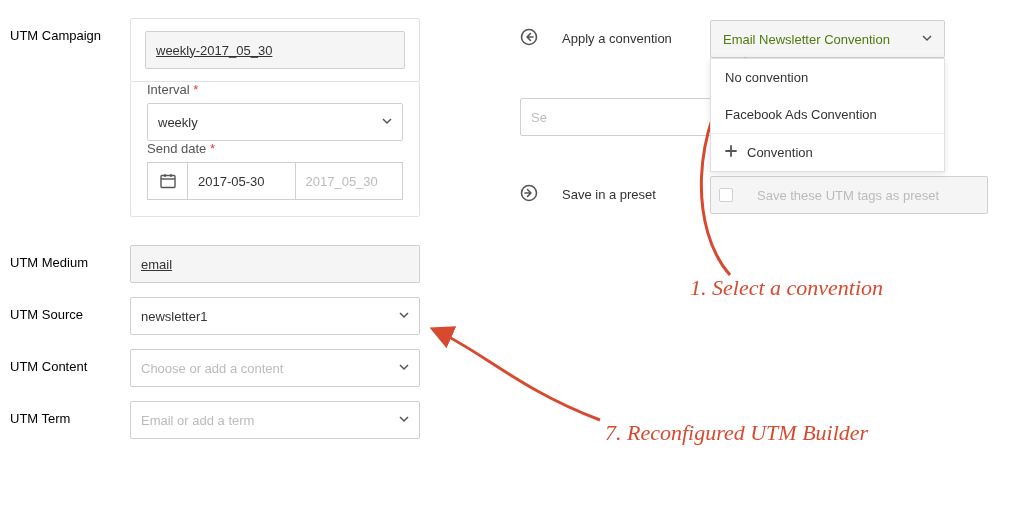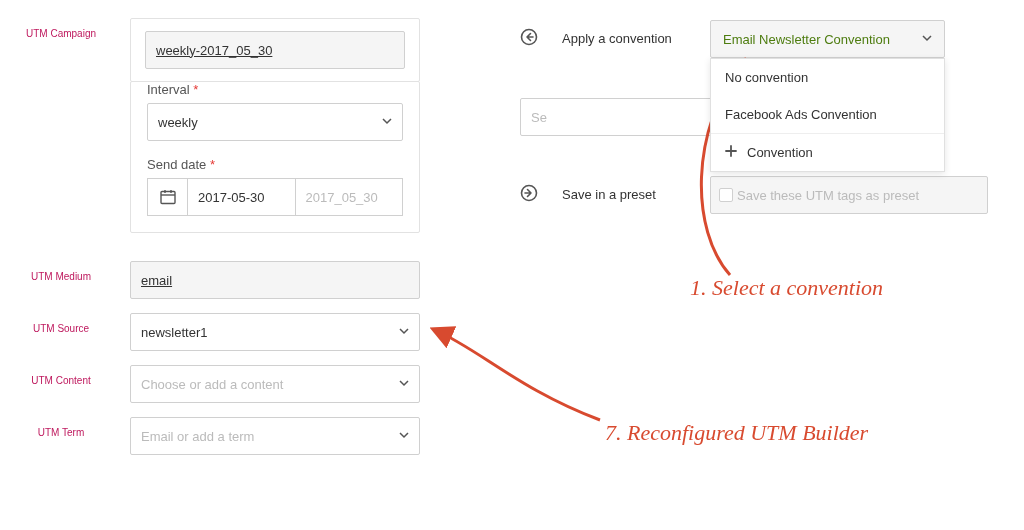--- a/index.html
+++ b/index.html
@@ -35,11 +35,11 @@
   .form-label {
     width: 120px;
     min-width: 120px;
-    text-align: center;
+    text-align: left;
     padding-right: 18px;
     padding-top: 10px;
-    color: #be185d;
-    font-size: 10px;
+    color: #000000;
+    font-size: 13px;
   }
   .control {
     flex: 1;

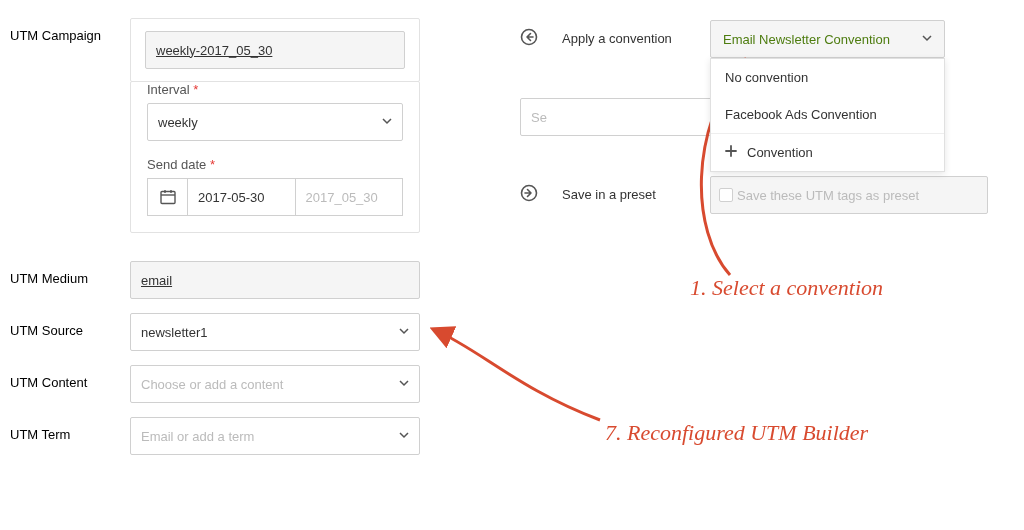--- a/index.html
+++ b/index.html
@@ -232,7 +232,7 @@
               </svg>
           </span>
         </div>
-        <div class="panel-label" style="margin-top:16px;">
+        <div class="panel-label" style="">
           <span>Send date</span> <span class="req">*</span>
         </div>
         <div class="date-group">

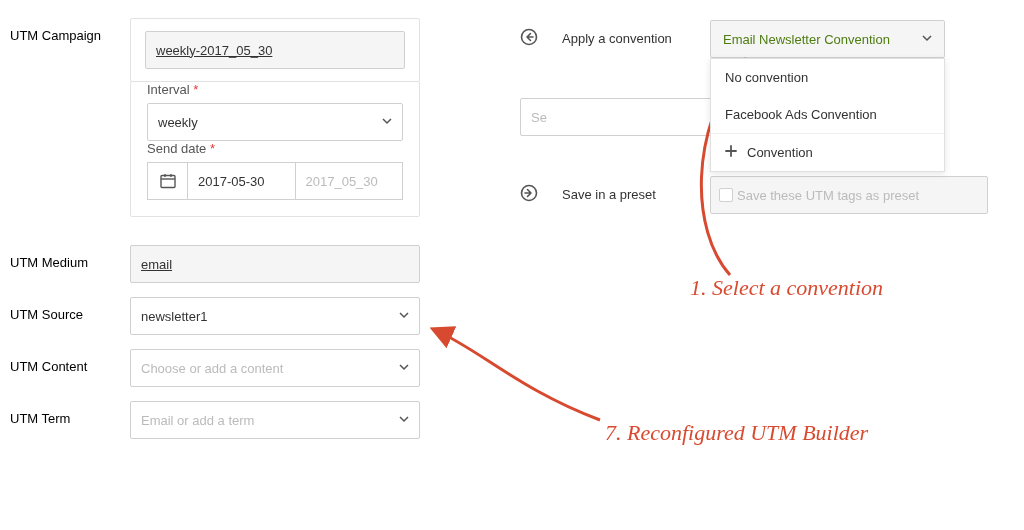--- a/index.html
+++ b/index.html
@@ -179,7 +179,7 @@
     border-radius: 2px;
     align-items: center;
     padding: 0 8px;
-    gap: 4px;
+    gap: 24px;
   }
   .preset-input .ph { color: #bbb; font-size: 13px; }
   .checkbox {

